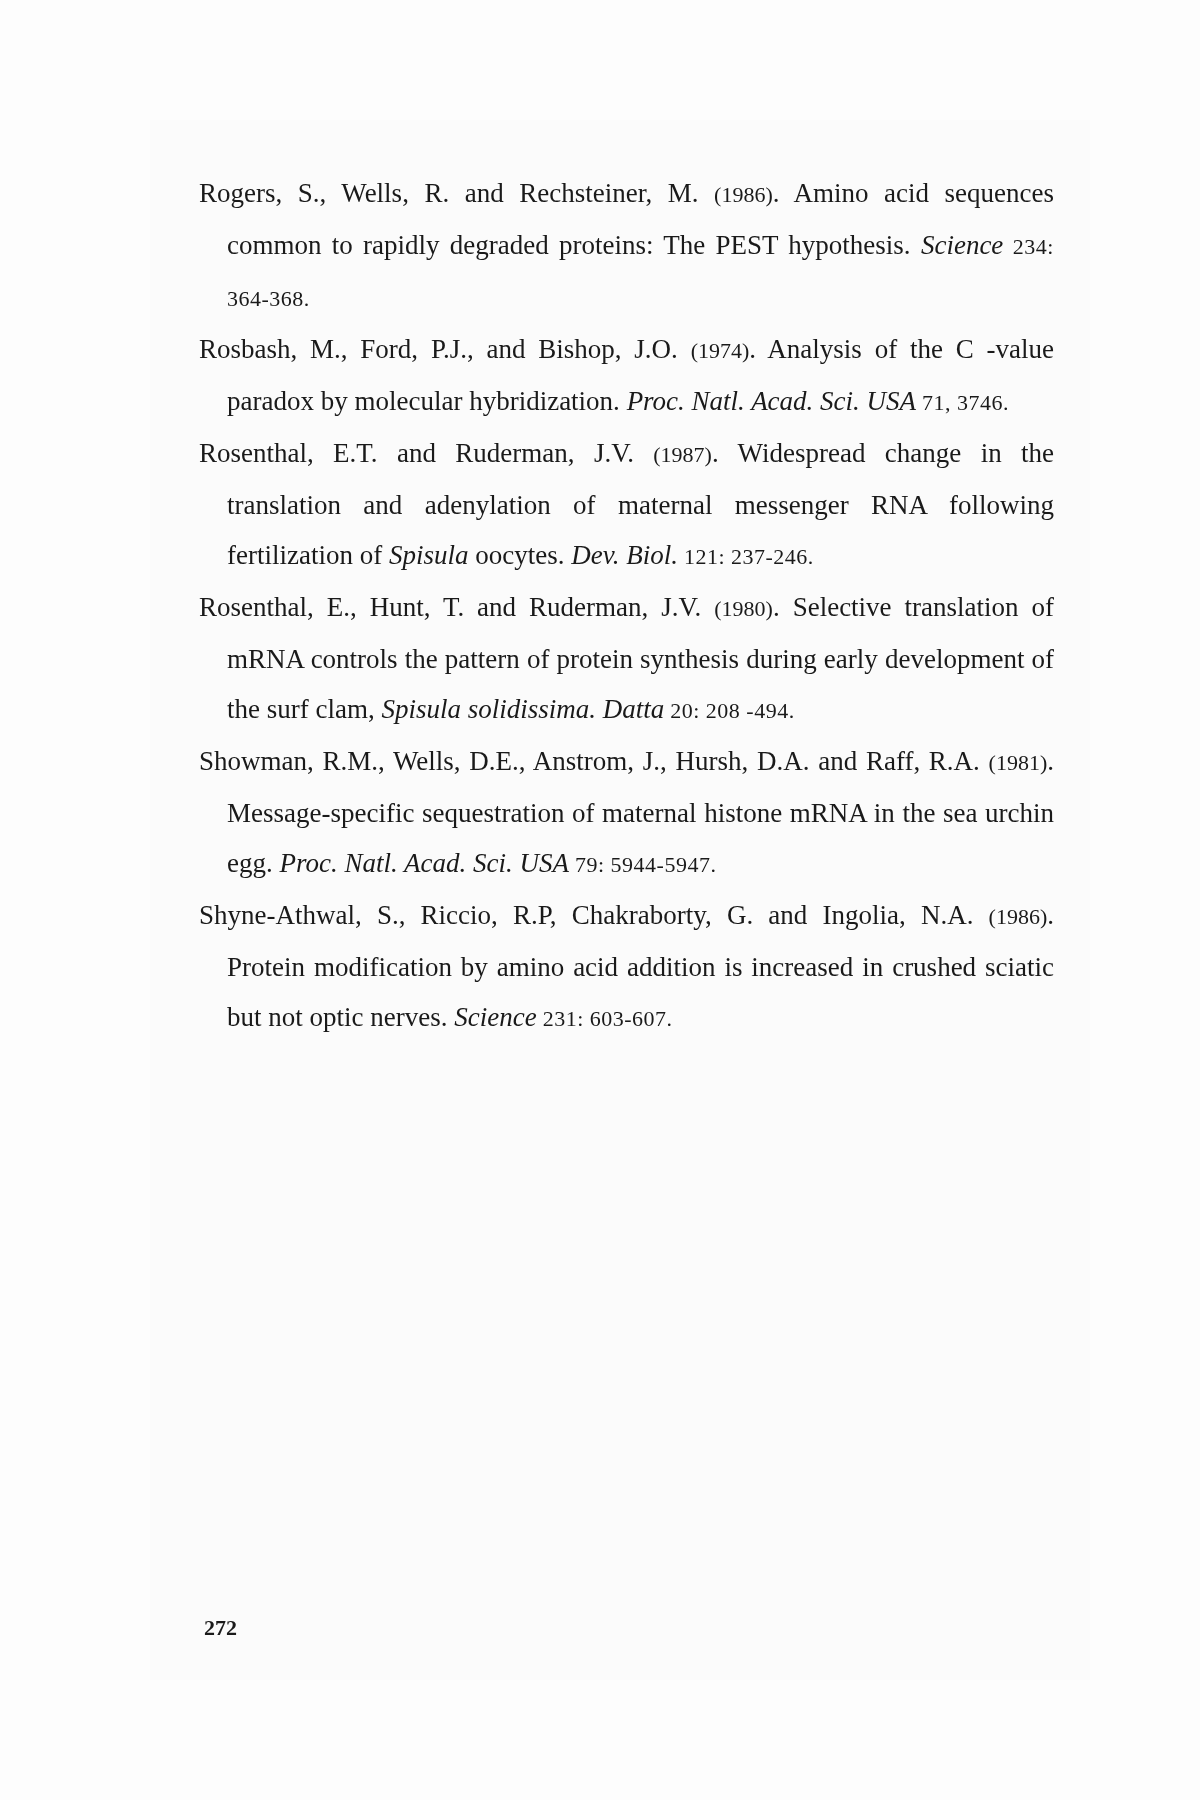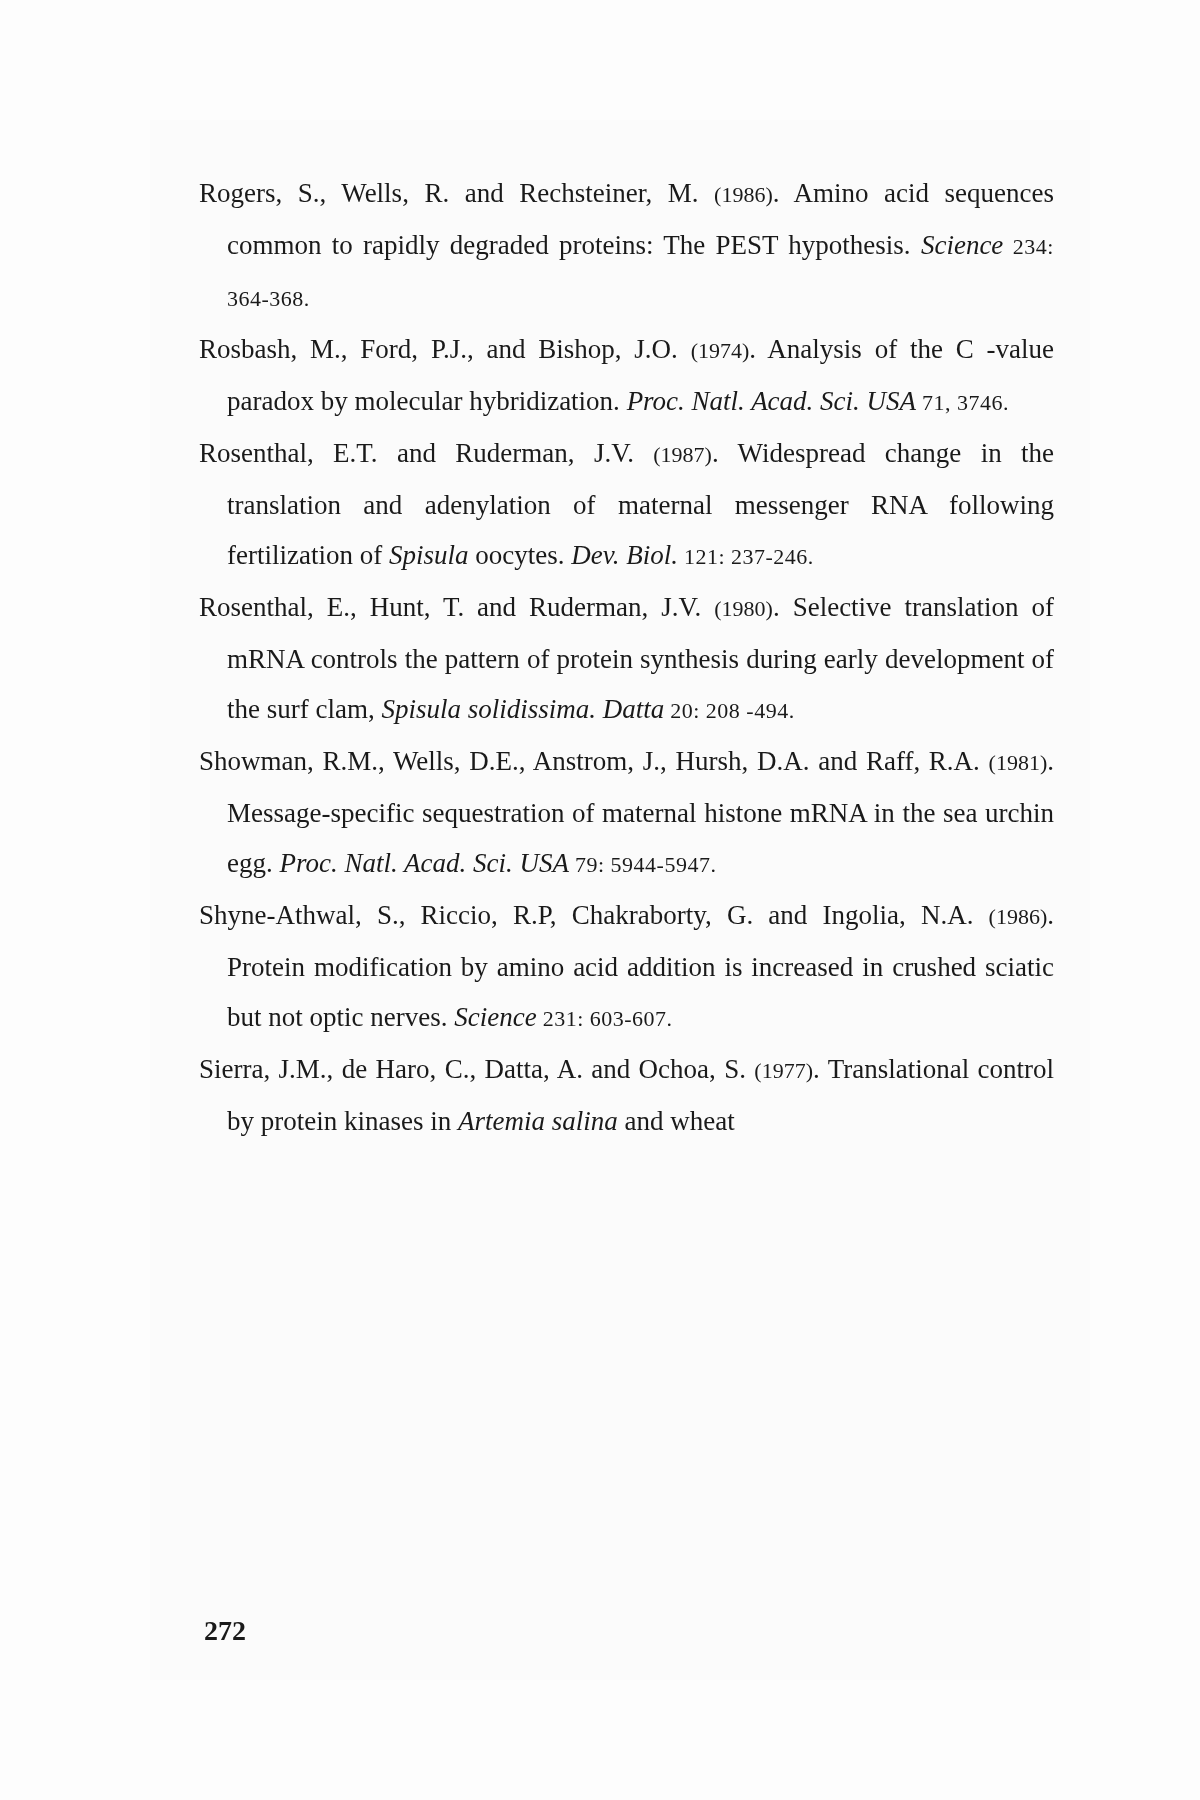--- a/index.html
+++ b/index.html
@@ -42,7 +42,6 @@
     <div class="ref"><span>Rosenthal, E., Hunt, T. and Ruderman, J.V. </span><span class="yr">(1980)</span><span>. Selective translation of mRNA controls the pattern of protein synthesis during early development of the surf clam, </span><span class="it">Spisula solidissima. Datta</span><span class="num"> 20: 208 -494.</span></div>
     <div class="ref"><span>Showman, R.M., Wells, D.E., Anstrom, J., Hursh, D.A. and Raff, R.A. </span><span class="yr">(1981)</span><span>. Message-specific sequestration of maternal histone mRNA in the sea urchin egg. </span><span class="it">Proc. Natl. Acad. Sci. USA</span><span class="num"> 79: 5944-5947.</span></div>
     <div class="ref"><span>Shyne-Athwal, S., Riccio, R.P, Chakraborty, G. and Ingolia, N.A. </span><span class="yr">(1986)</span><span>. Protein modification by amino acid addition is increased in crushed sciatic but not optic nerves. </span><span class="it">Science</span><span class="num"> 231: 603-607.</span></div>
-    <div class="ref"><span>Sierra, J.M., de Haro, C., Datta, A. and Ochoa, S. </span><span class="yr">(1977)</span><span>. Translational control by protein kinases in </span><span class="it">Artemia salina</span><span> and wheat</span></div>
   </div>
 
 <div class="page-num">272</div>

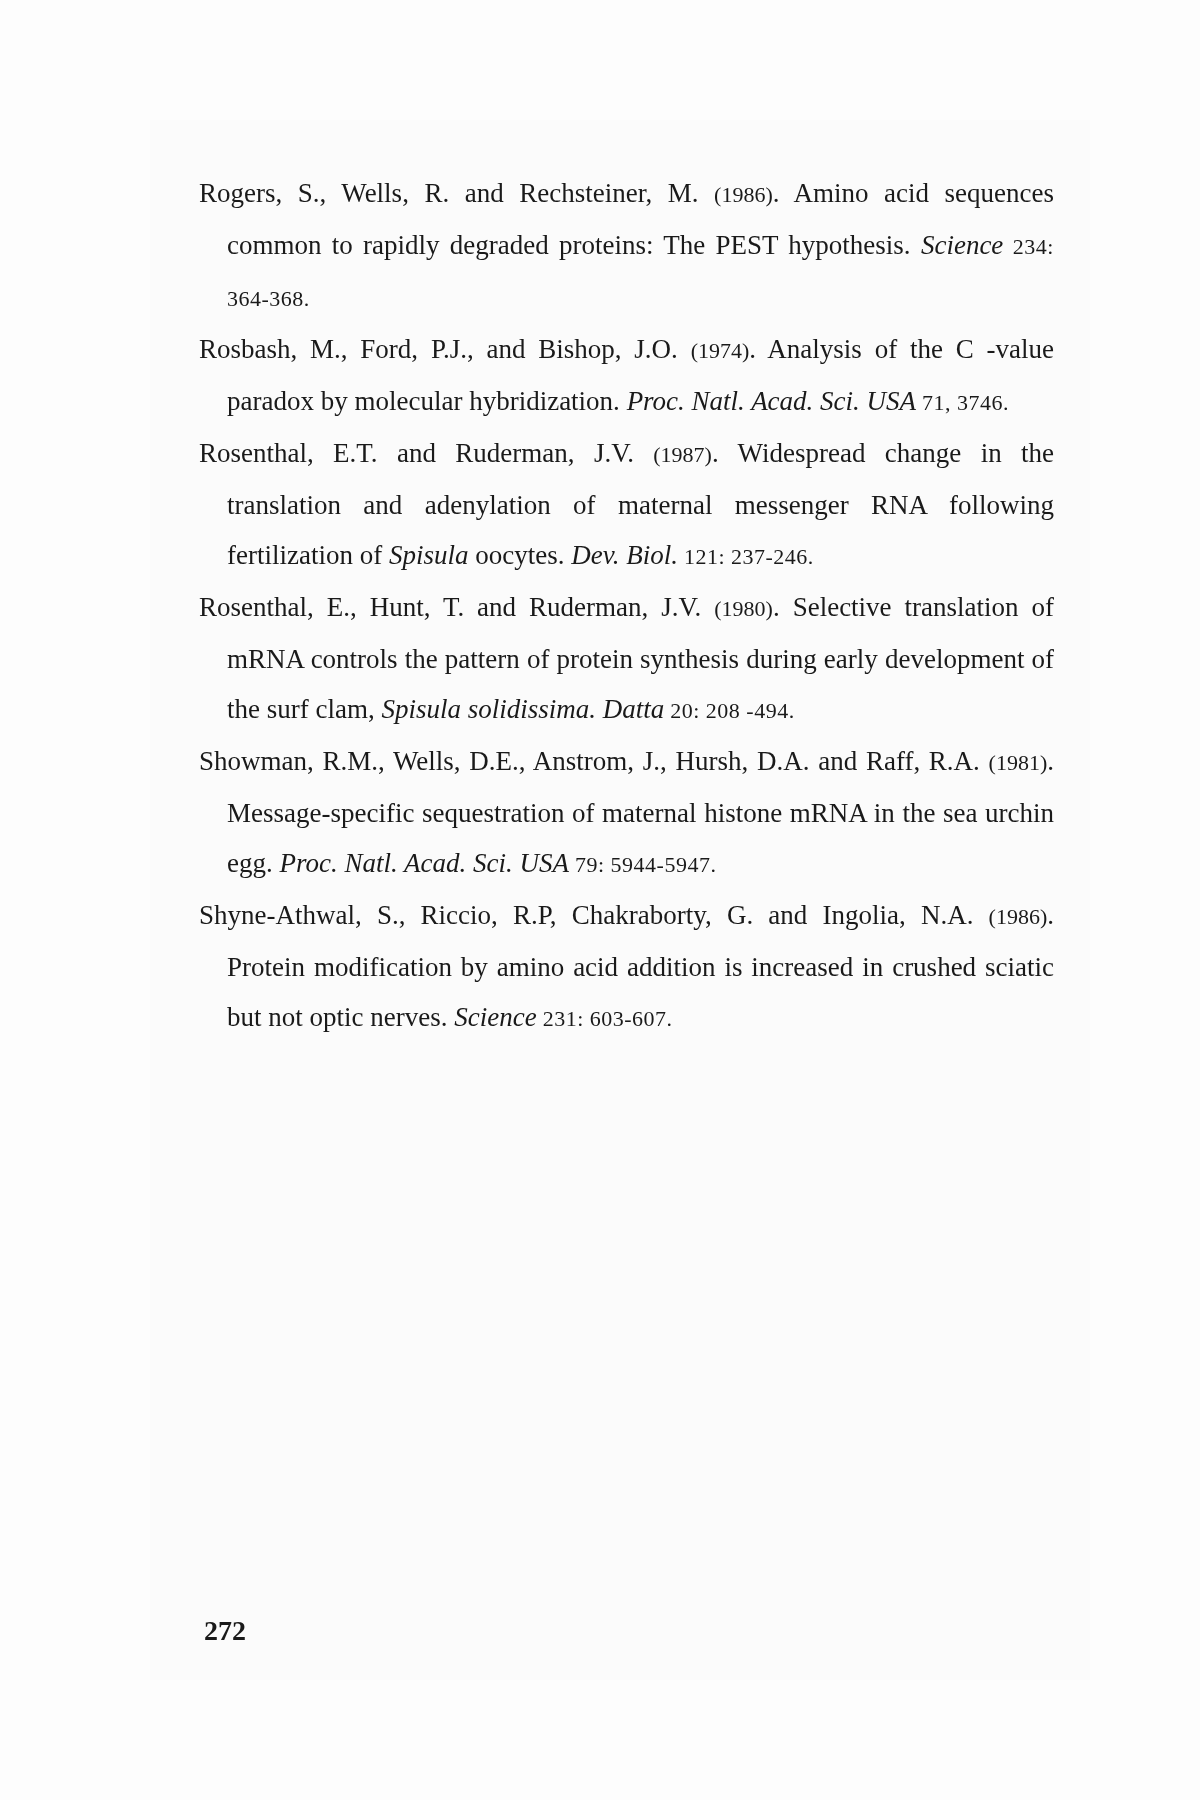--- a/index.html
+++ b/index.html
@@ -27,7 +27,7 @@
     .ref span.yr { font-size: 22px; }
     .page-num {
       position: absolute; left: 204px; top: 1615px;
-      font-size: 28px; font-weight: bold;
+      font-size: 22px; font-weight: bold;
     }
   </style>
 </head>

